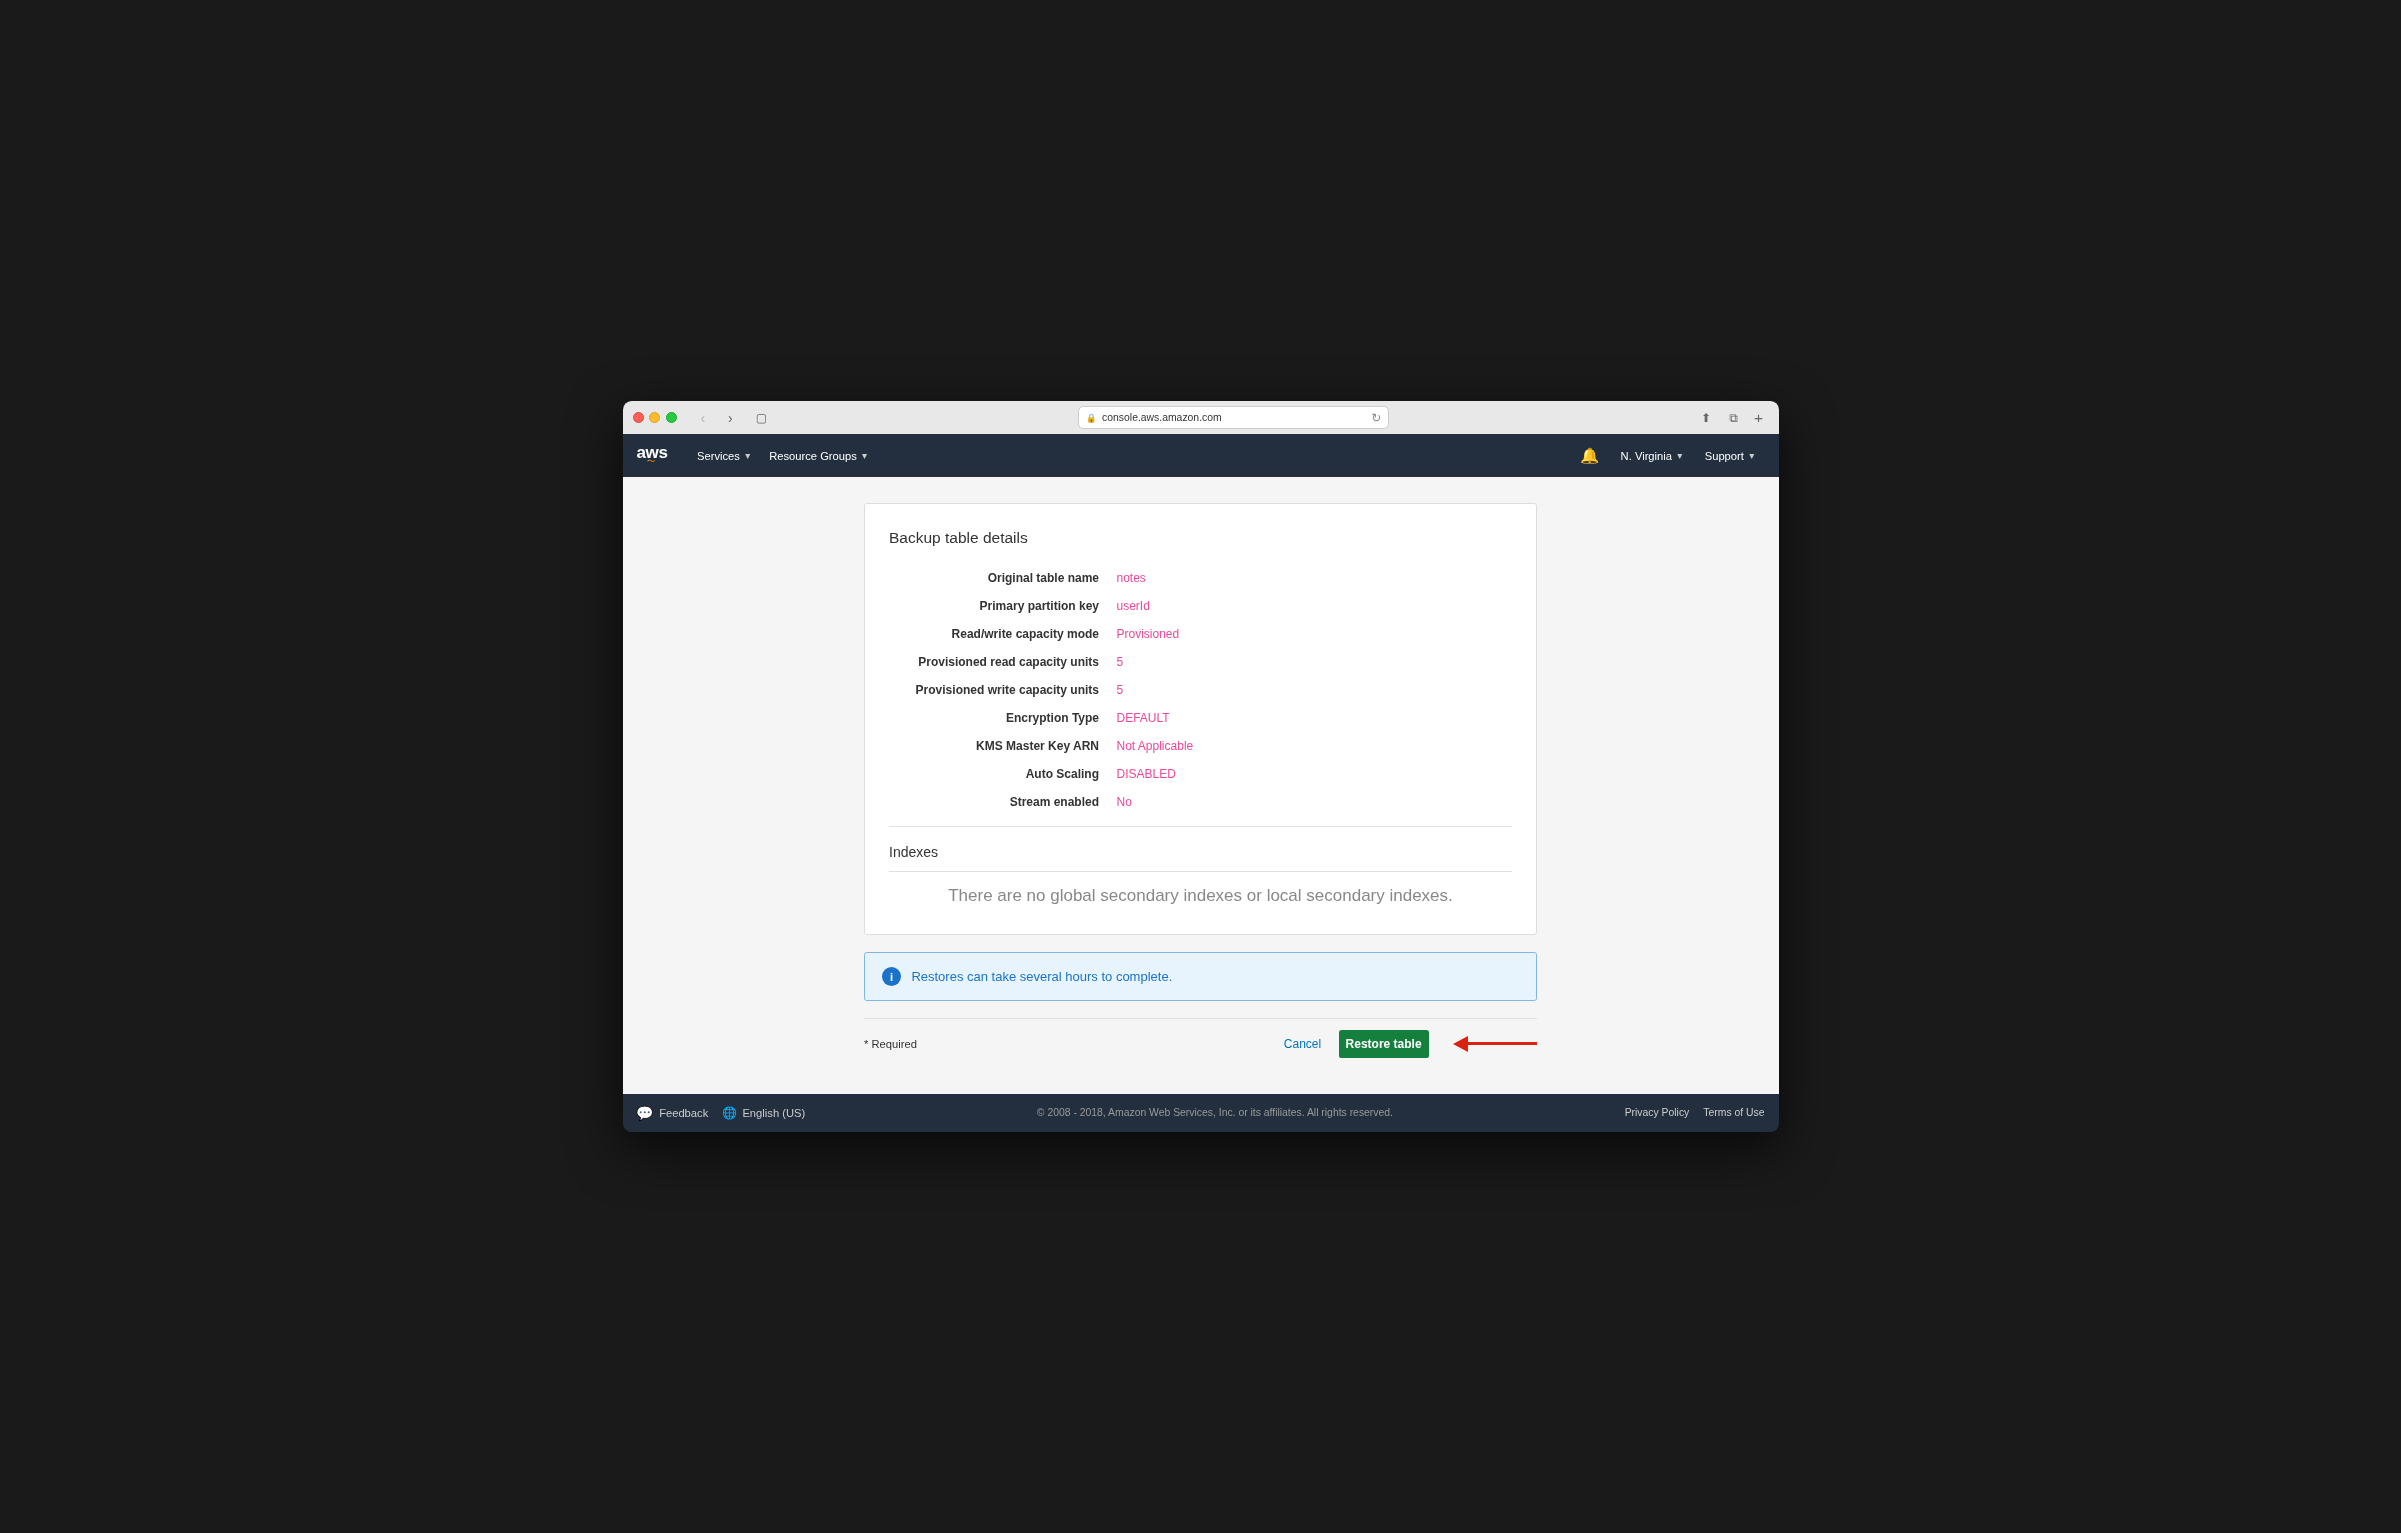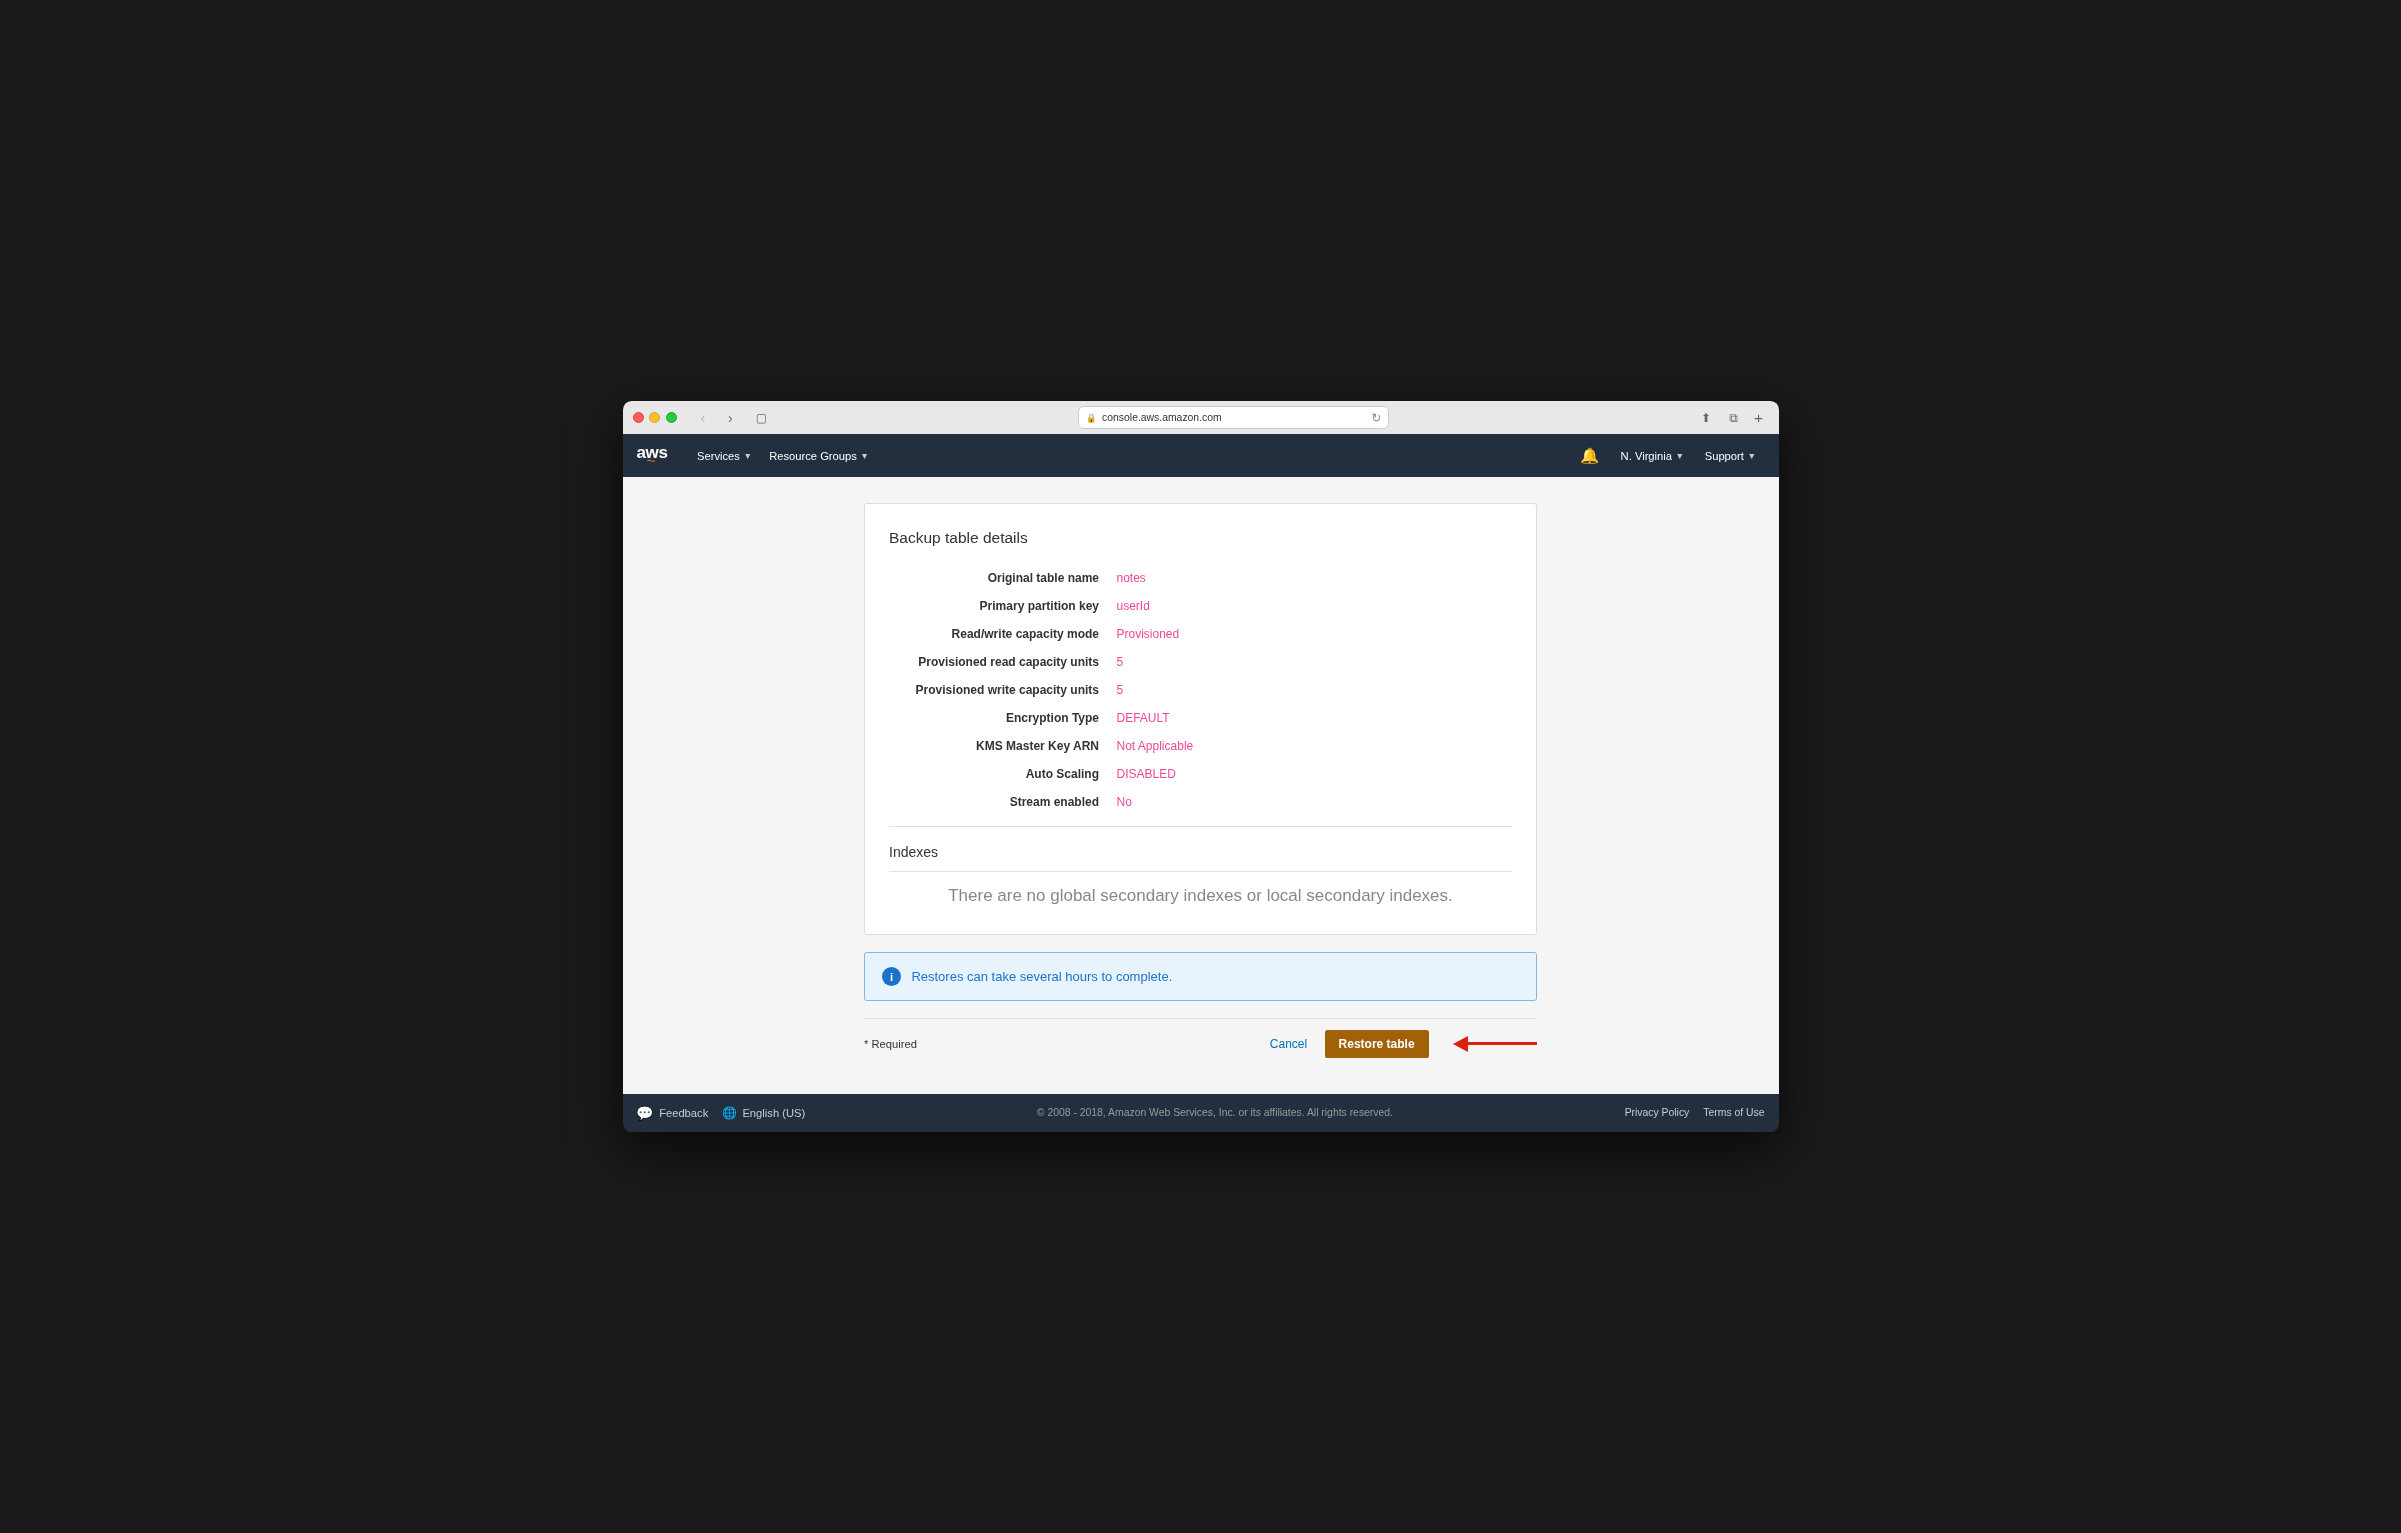--- a/index.html
+++ b/index.html
@@ -353,11 +353,11 @@
     }
 
     .restore-btn {
-      background: #a16207;
+      background: #15803d;
       color: white;
       border: none;
       border-radius: 2.6px;
-      padding: 7px 14px;
+      padding: 7px 7px;
       font-size: 12px;
       font-weight: 600;
       cursor: pointer;

